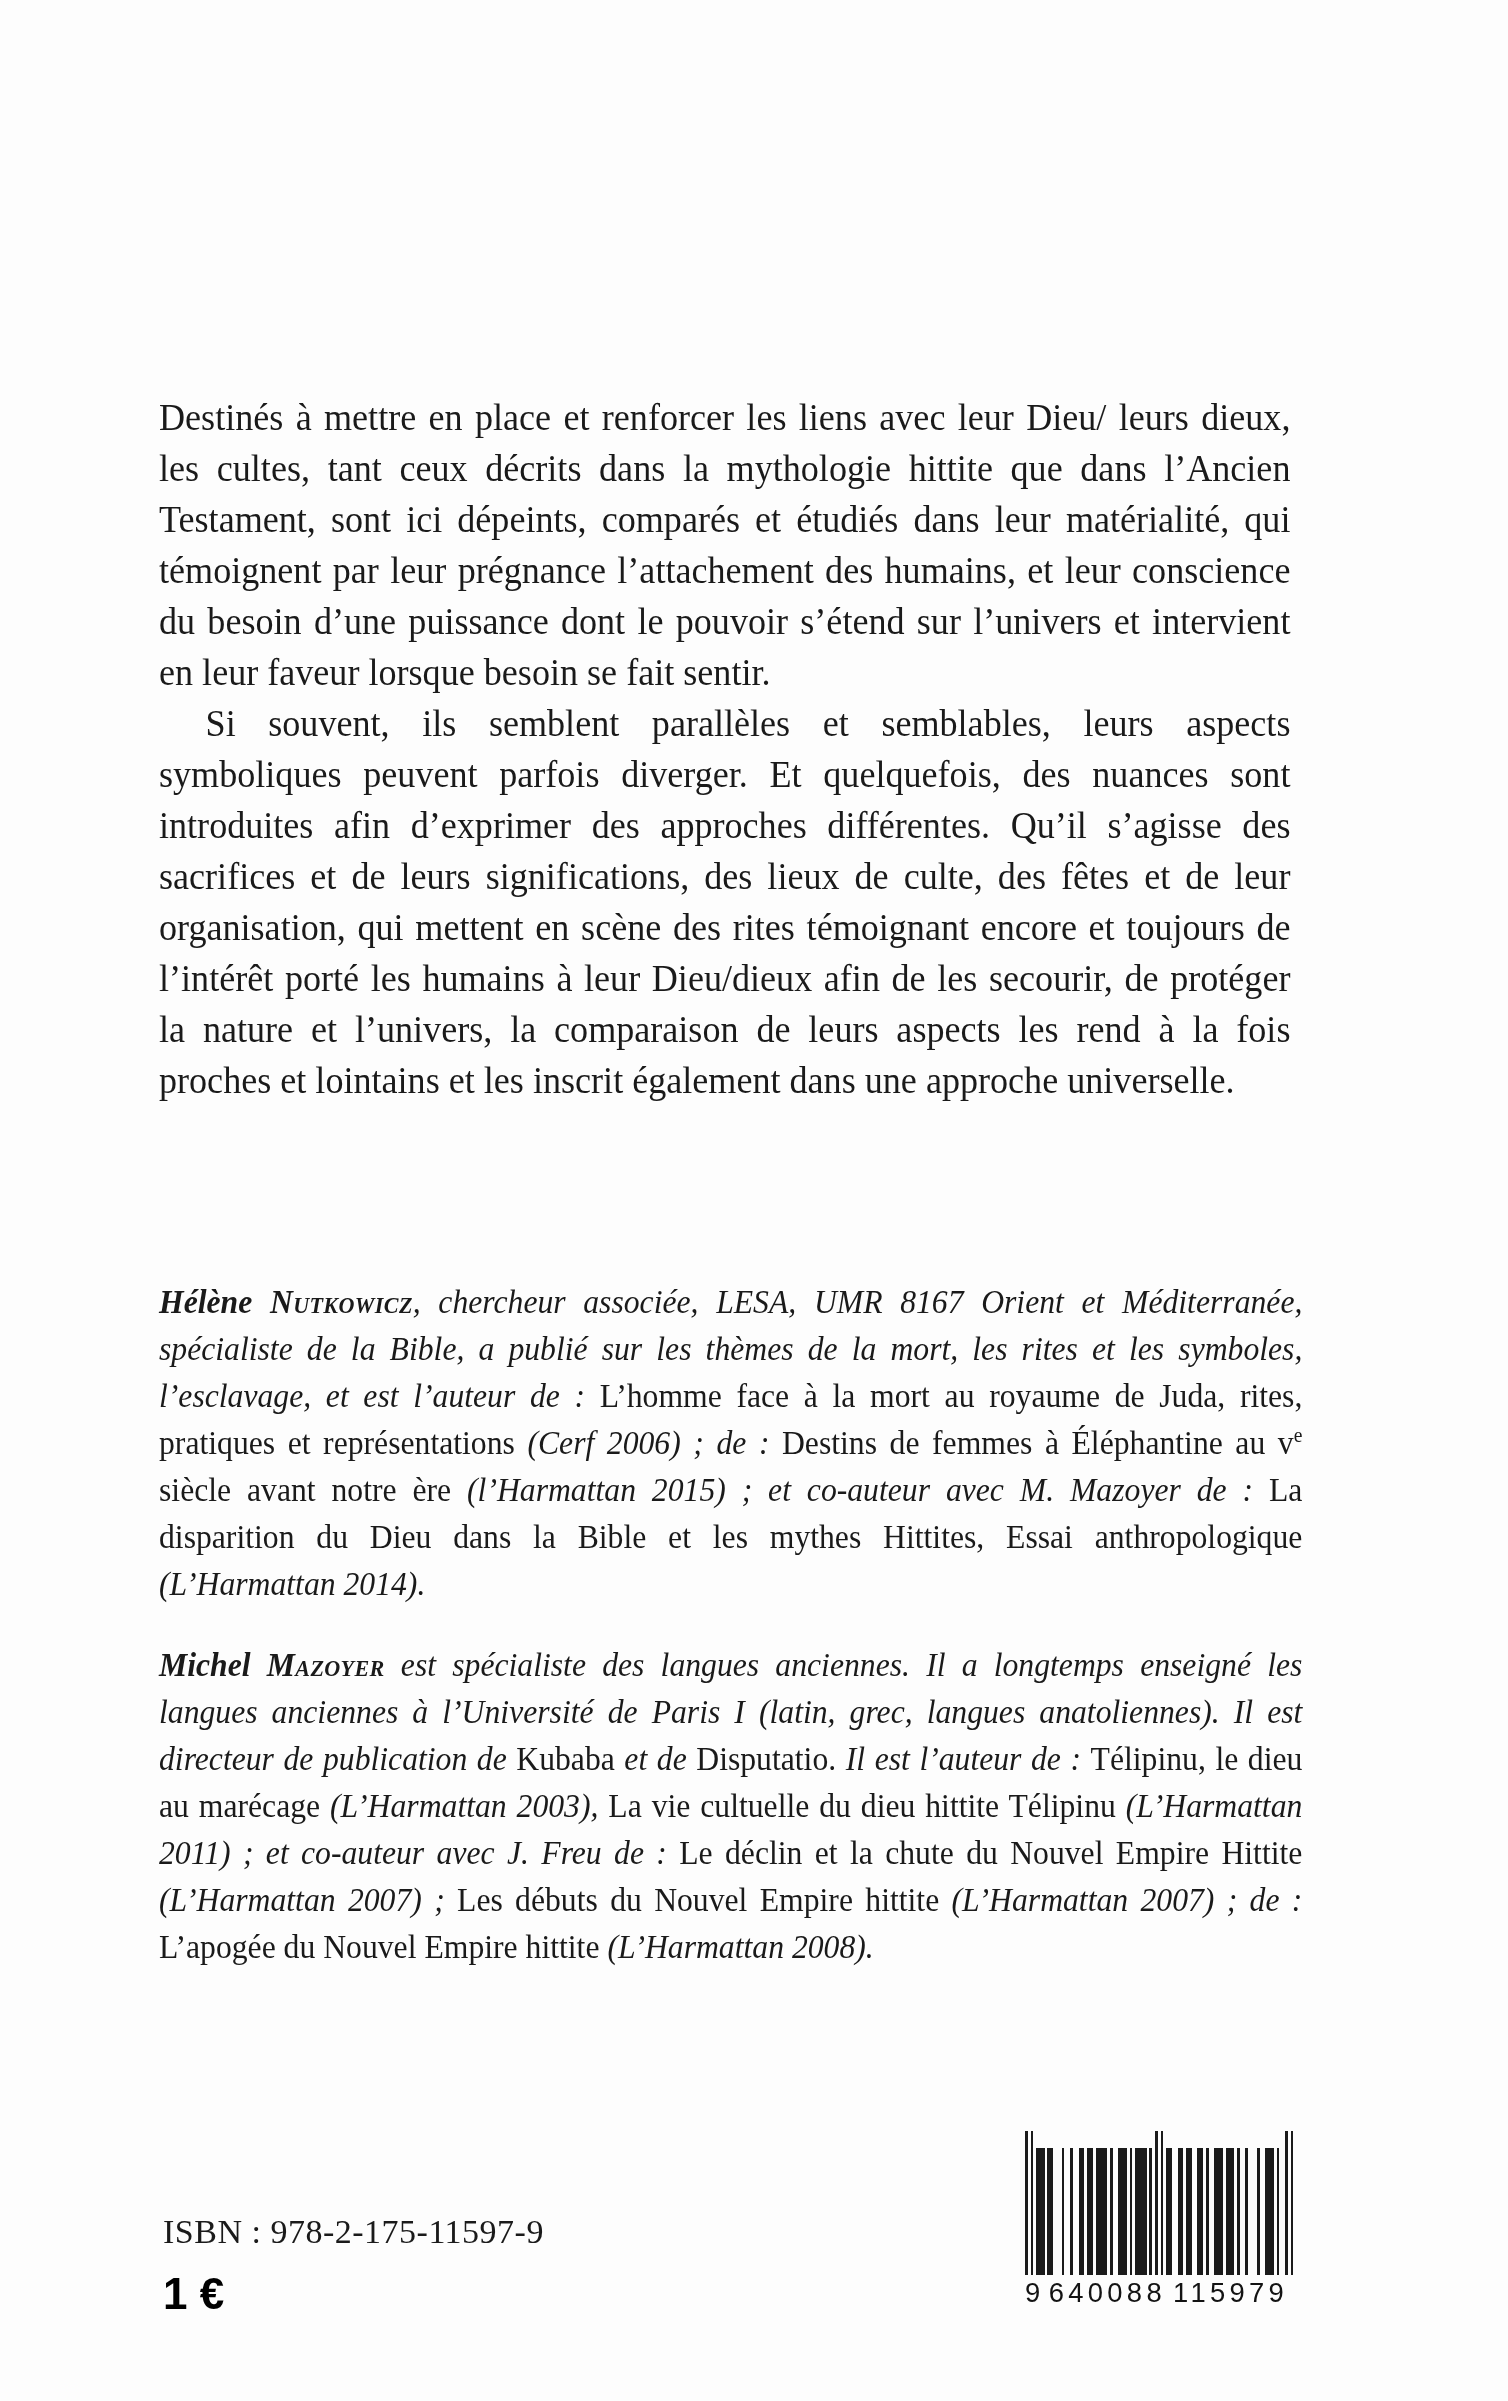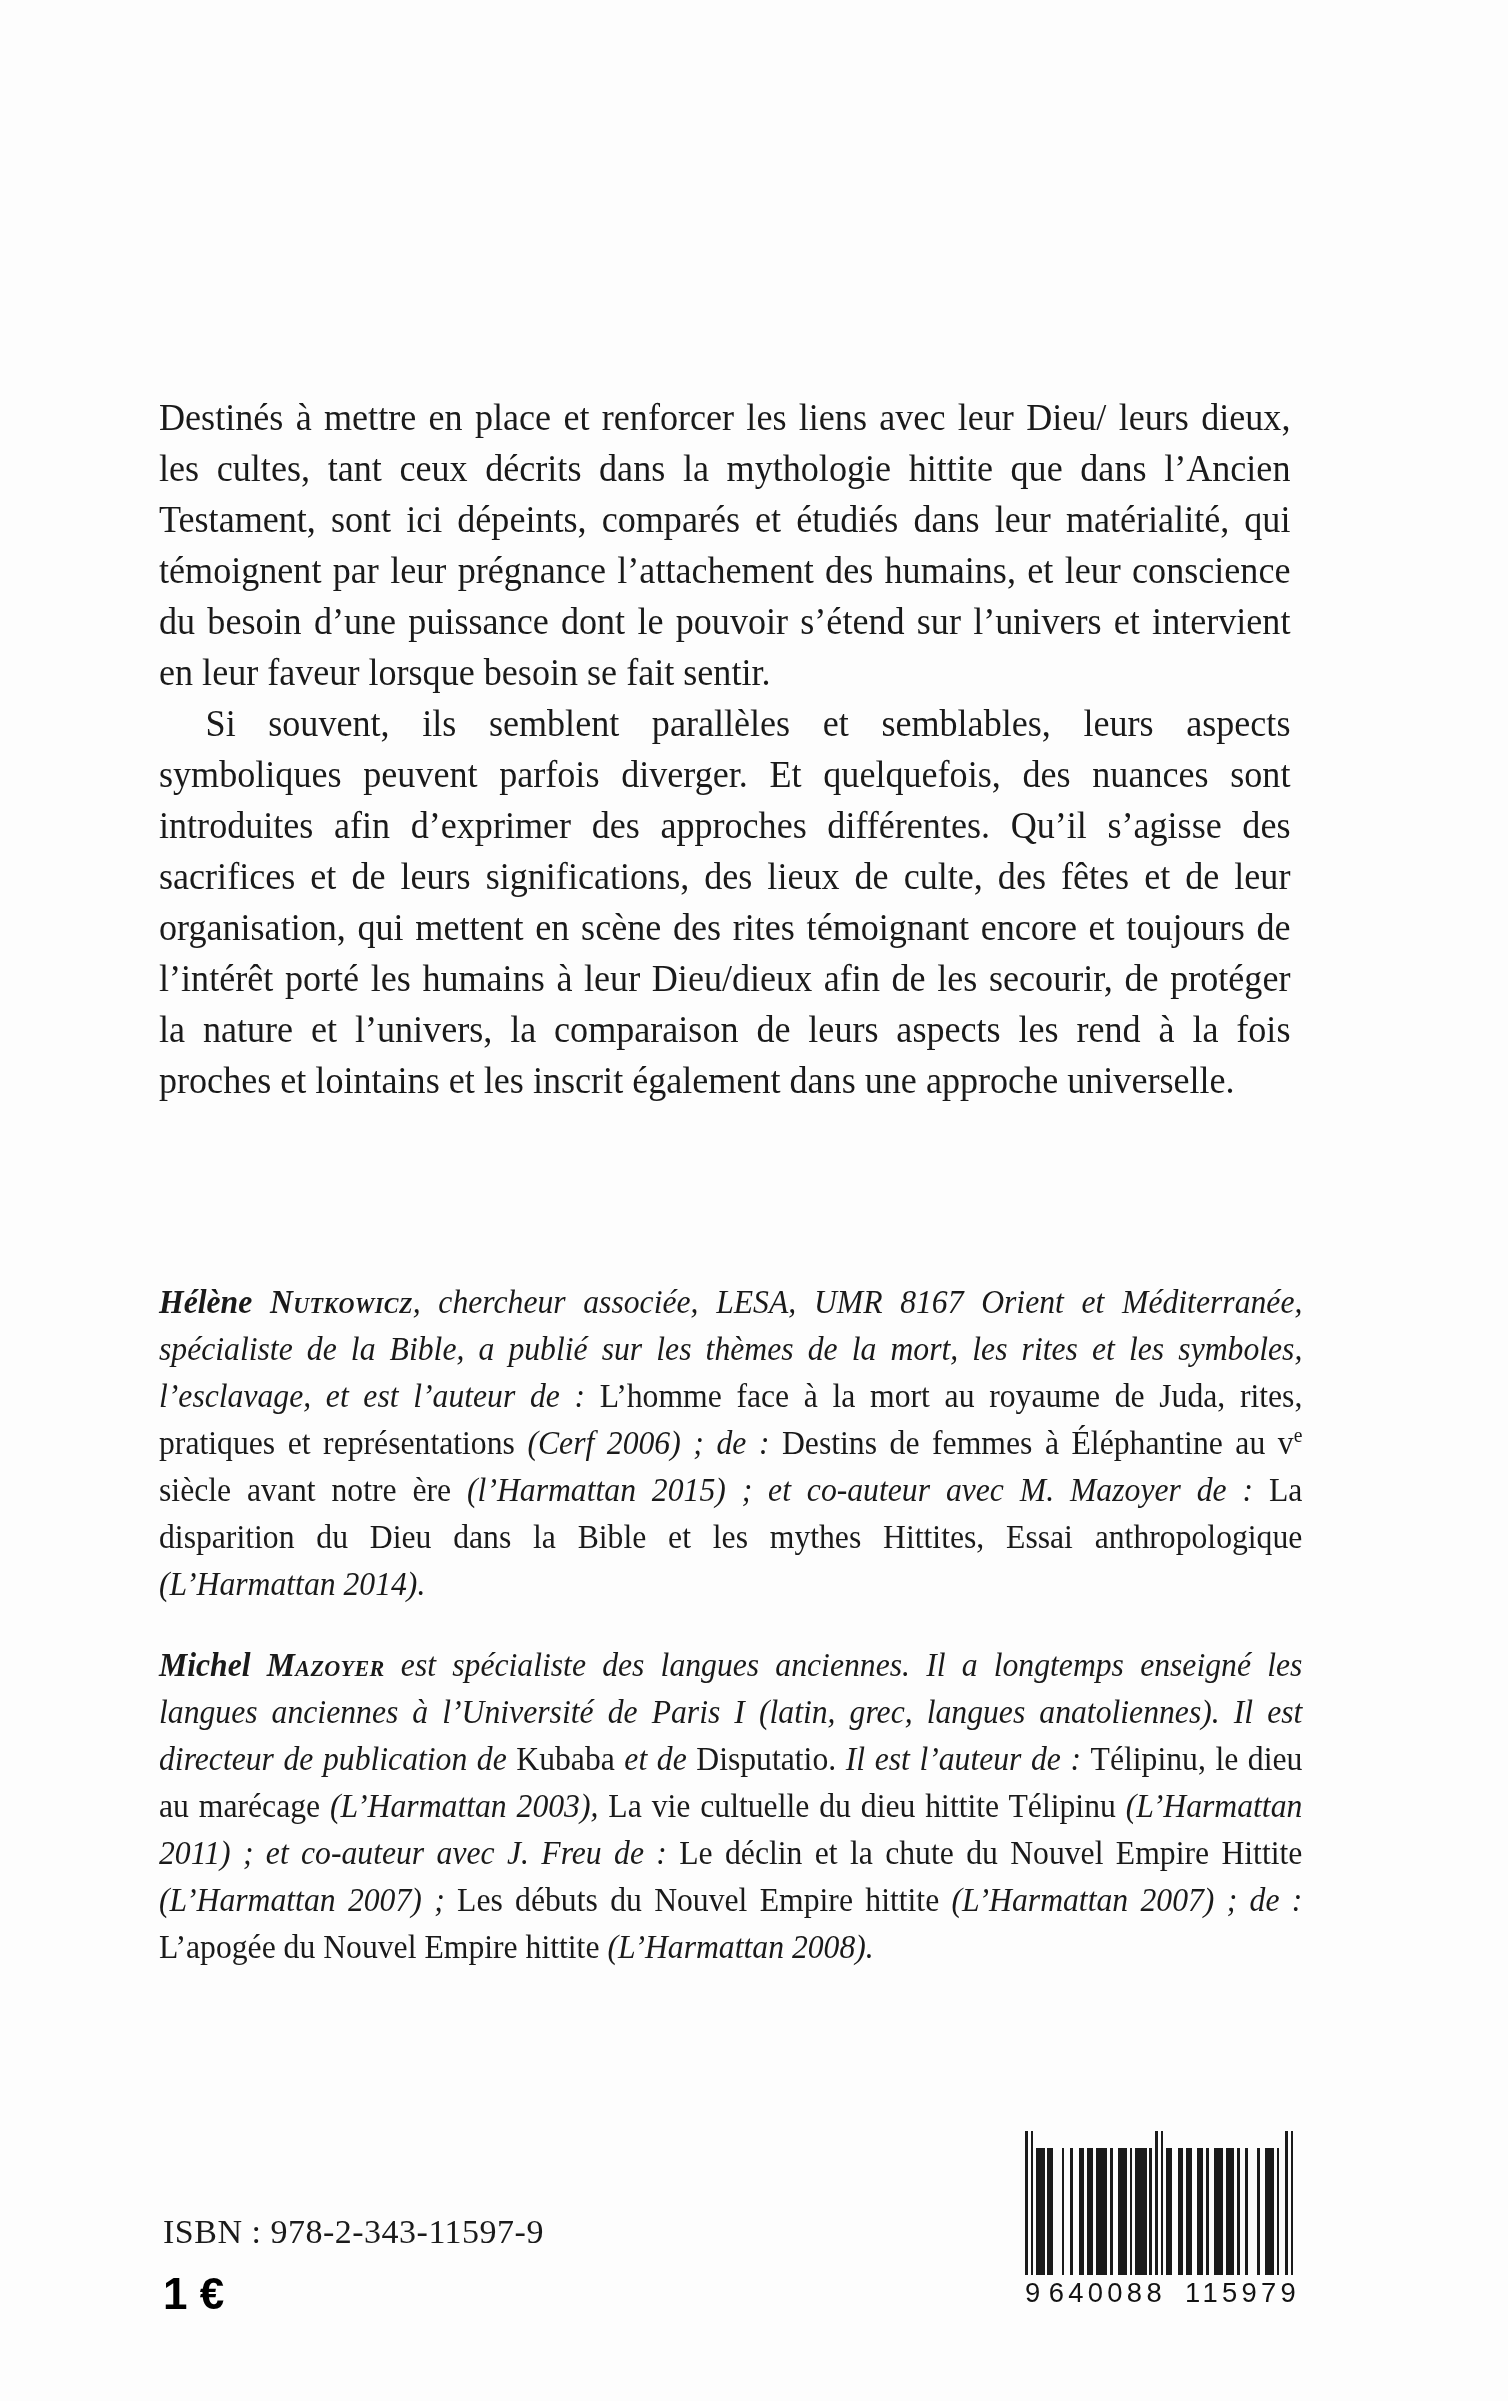--- a/index.html
+++ b/index.html
@@ -181,7 +181,7 @@
 
   </div>
 
-  <div class="isbn">ISBN : 978-2-343-11597-9</div>
+  <div class="isbn">ISBN : 978-2-175-11597-9</div>
   <div class="price">1 €</div>
 
   <div class="barcode-wrap">

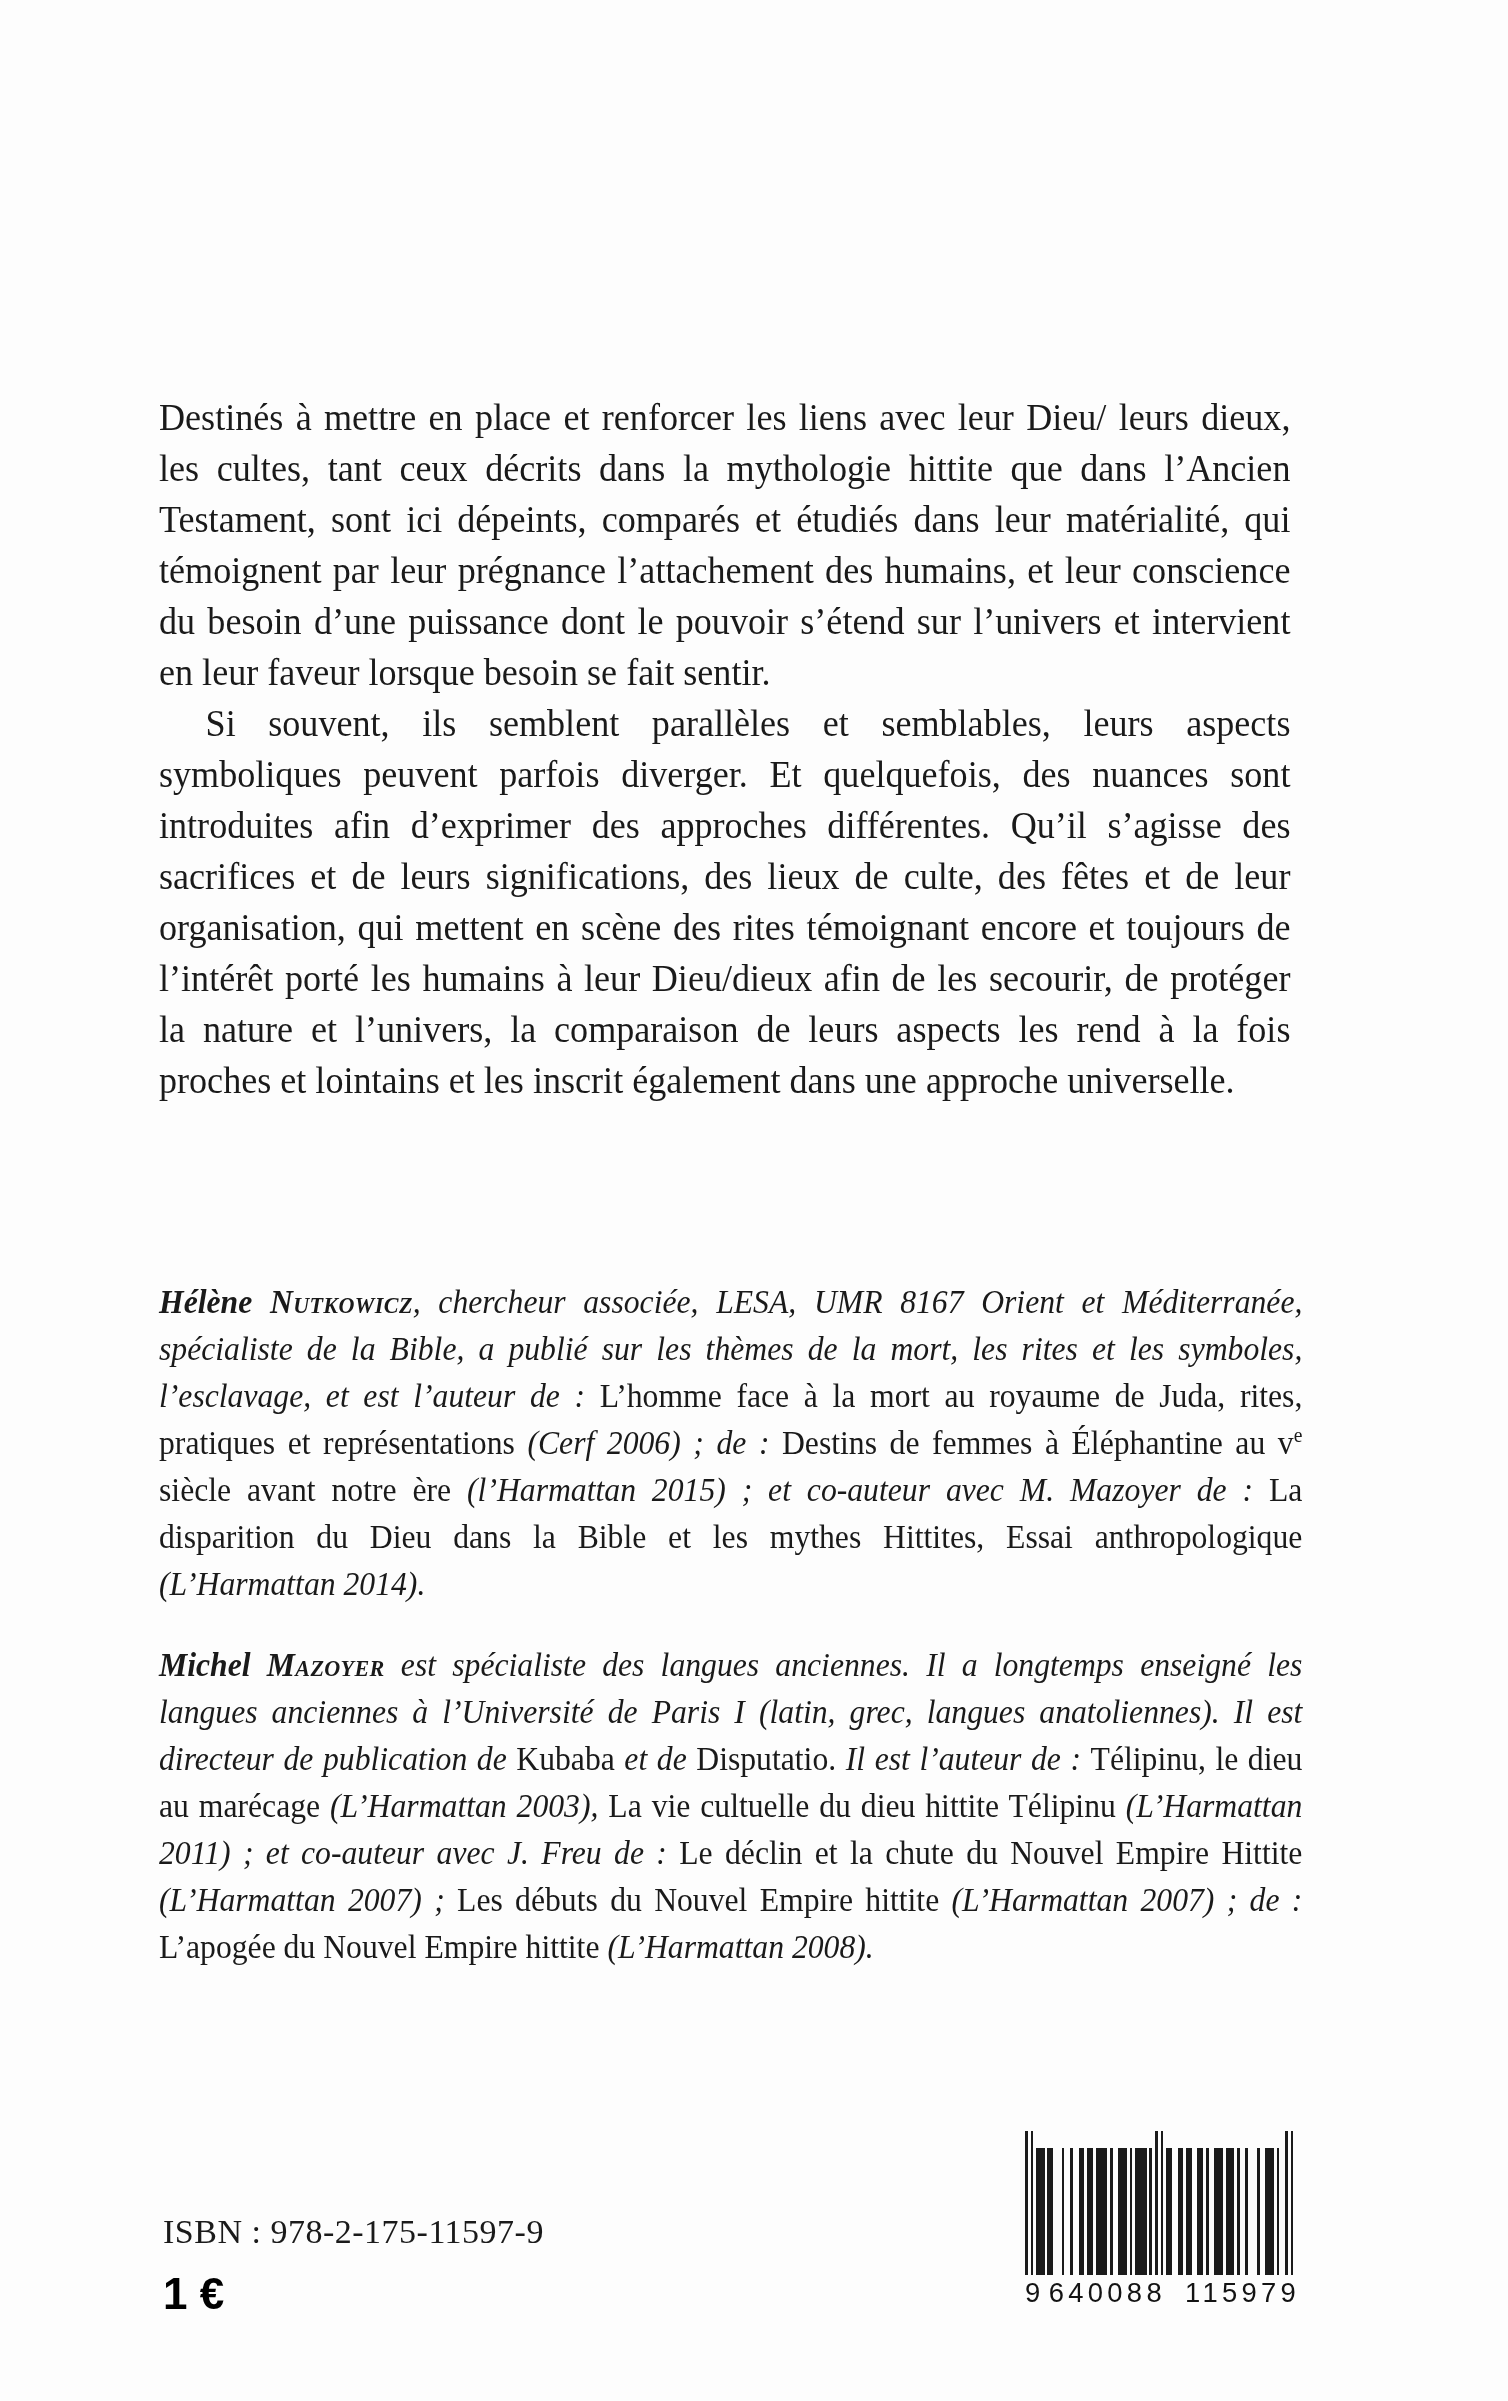--- a/index.html
+++ b/index.html
@@ -156,7 +156,7 @@
   }
   .bc-lead { margin-right: 7.6px; }
   .bc-left { letter-spacing: 4.3px; }
-  .bc-right { letter-spacing: 4.3px; margin-left: 19px; }
+  .bc-right { letter-spacing: 4.3px; margin-left: 7px; }
 </style>
 </head>
 <body>

